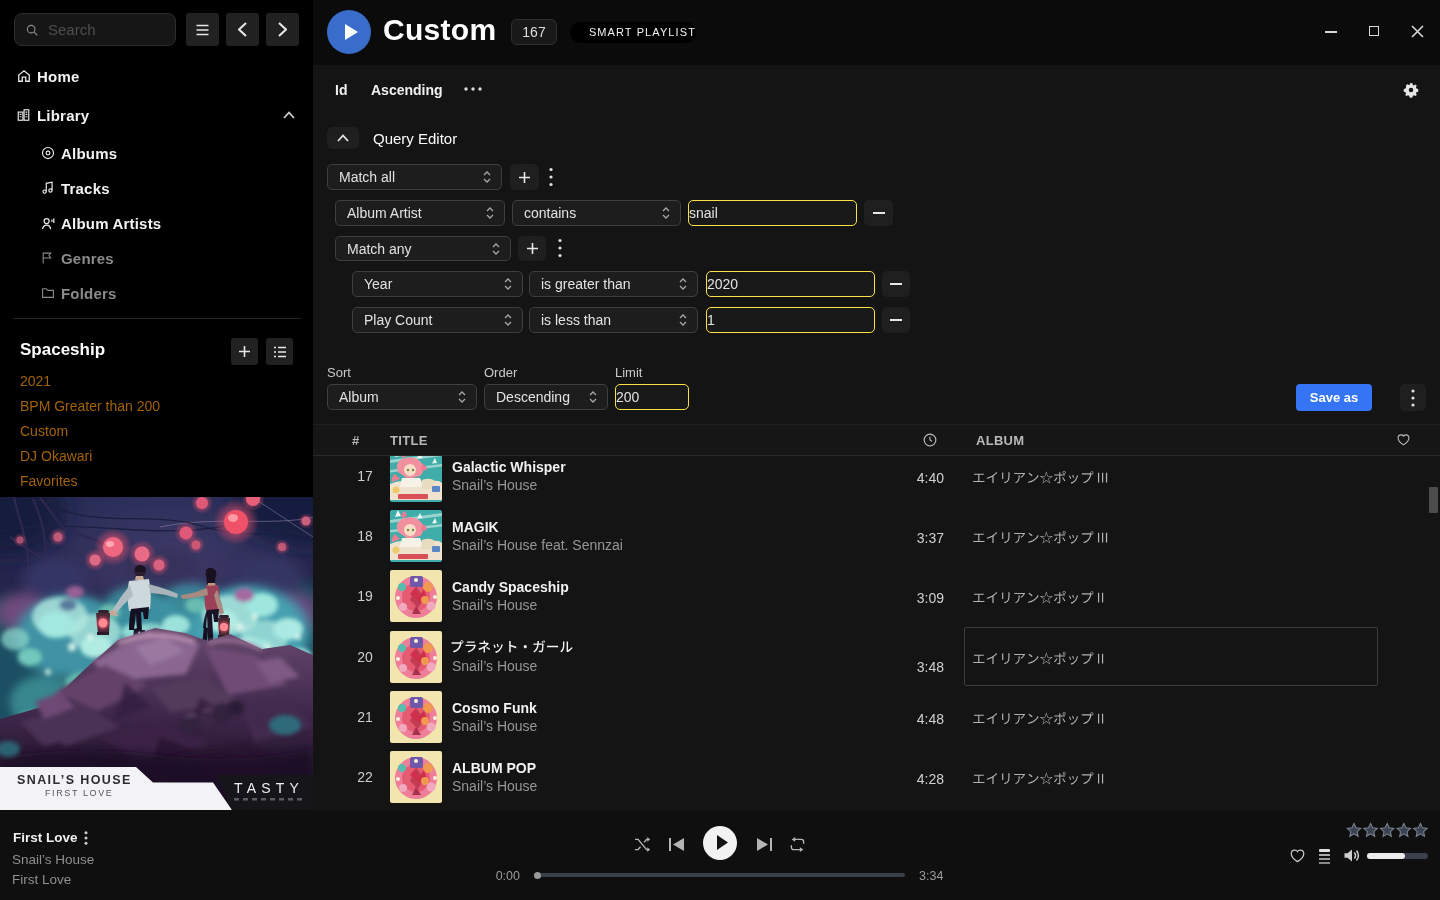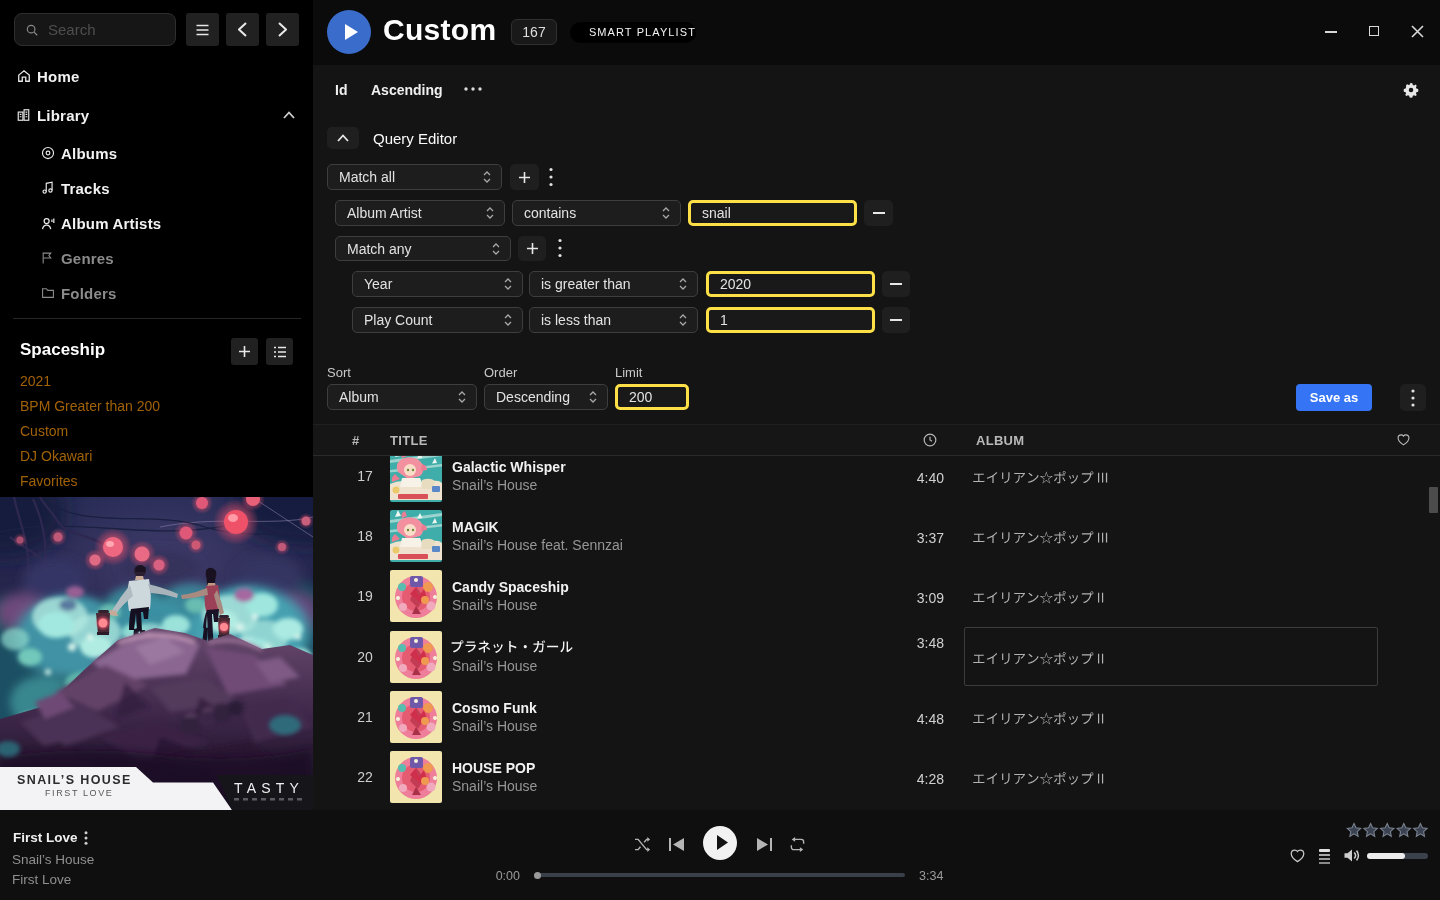--- a/index.html
+++ b/index.html
@@ -15,7 +15,7 @@
 #main{position:absolute;left:313px;top:0;width:1127px;height:810px;background:#141414}
 #hband{position:absolute;left:0;top:0;width:1127px;height:65px;background:#0b0b0b}
 .sel{position:absolute;background:#1d1d1d;border:1px solid #3e3e3e;border-radius:5px;color:#e2e2e2;font-size:14px;display:flex;align-items:center;padding-left:11px}
-.inp{position:absolute;background:#191919;border:3px solid #fde047;border-radius:5px;color:#e2e2e2;font-size:14px;display:flex;align-items:center;padding-left:11px}
+.inp{position:absolute;background:#191919;border:1px solid #fde047;border-radius:5px;color:#e2e2e2;font-size:14px;display:flex;align-items:center;}
 .qbtn{position:absolute;background:#1f1f1f;border-radius:5px;color:#efefef;display:flex;align-items:center;justify-content:center}
 .car{position:absolute;right:10px;top:50%;margin-top:-6px}
 .mbtn{position:absolute;width:29px;height:26px;background:#1f1f1f;border-radius:5px;display:flex;align-items:center;justify-content:center}

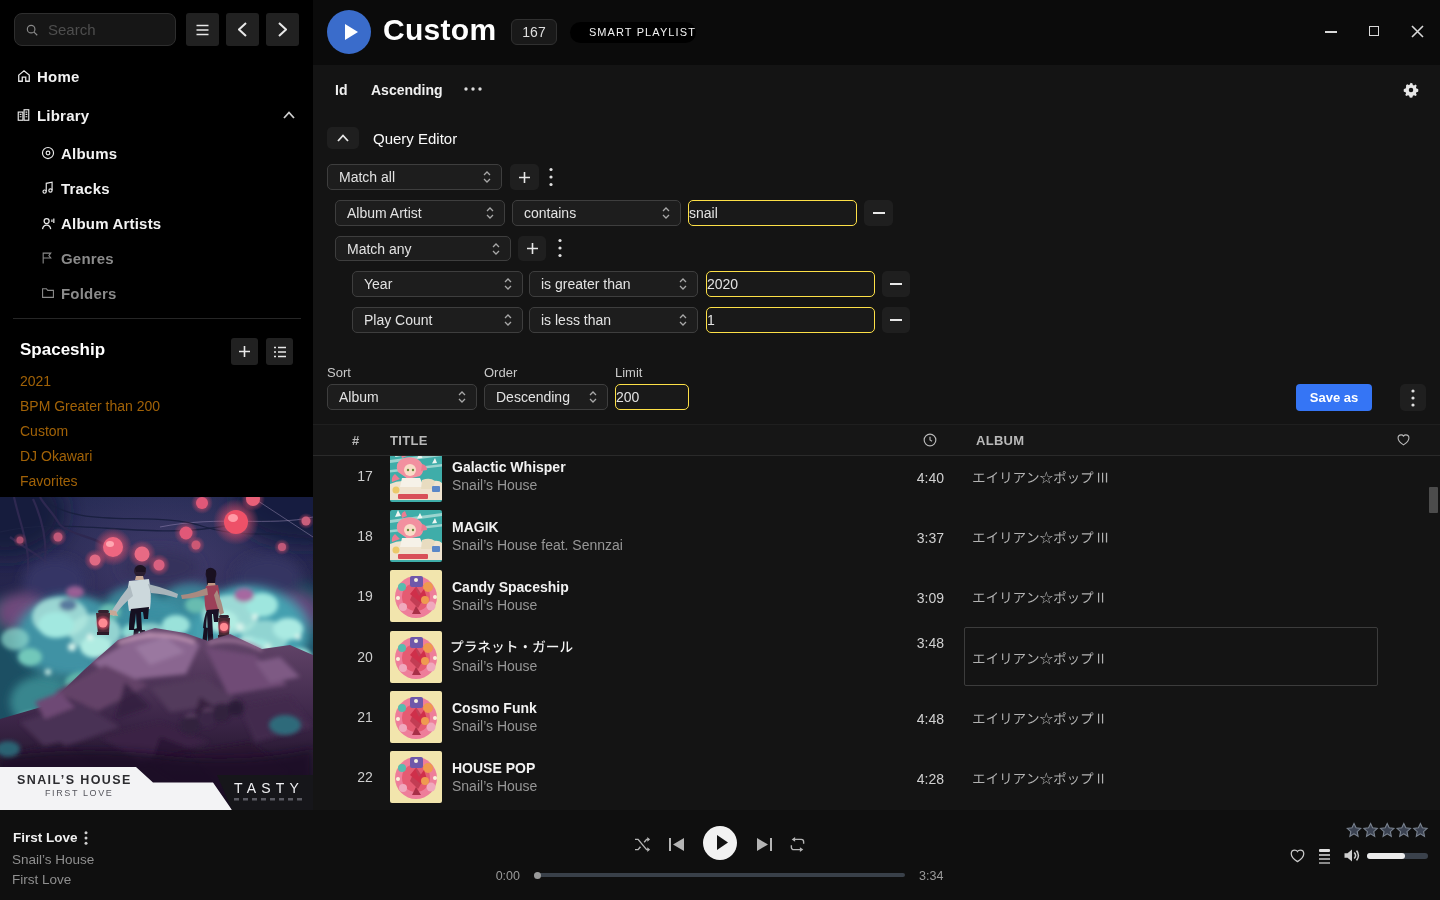--- a/index.html
+++ b/index.html
@@ -251,7 +251,7 @@
               <use href="#jpt"></use>
             </svg>
             <span class="rartist" style="top:31px">Snail’s House</span>
-            <span class="rtime" style="top:8px">3:48</span>
+            <span class="rtime" style="top:32px">3:48</span>
             <svg class="abs" style="left:659px;top:25px" width="132.6" height="12.84" viewBox="0 -172 1962 190" fill="#b3b3b3">
               <use href="#jp2"></use>
             </svg>

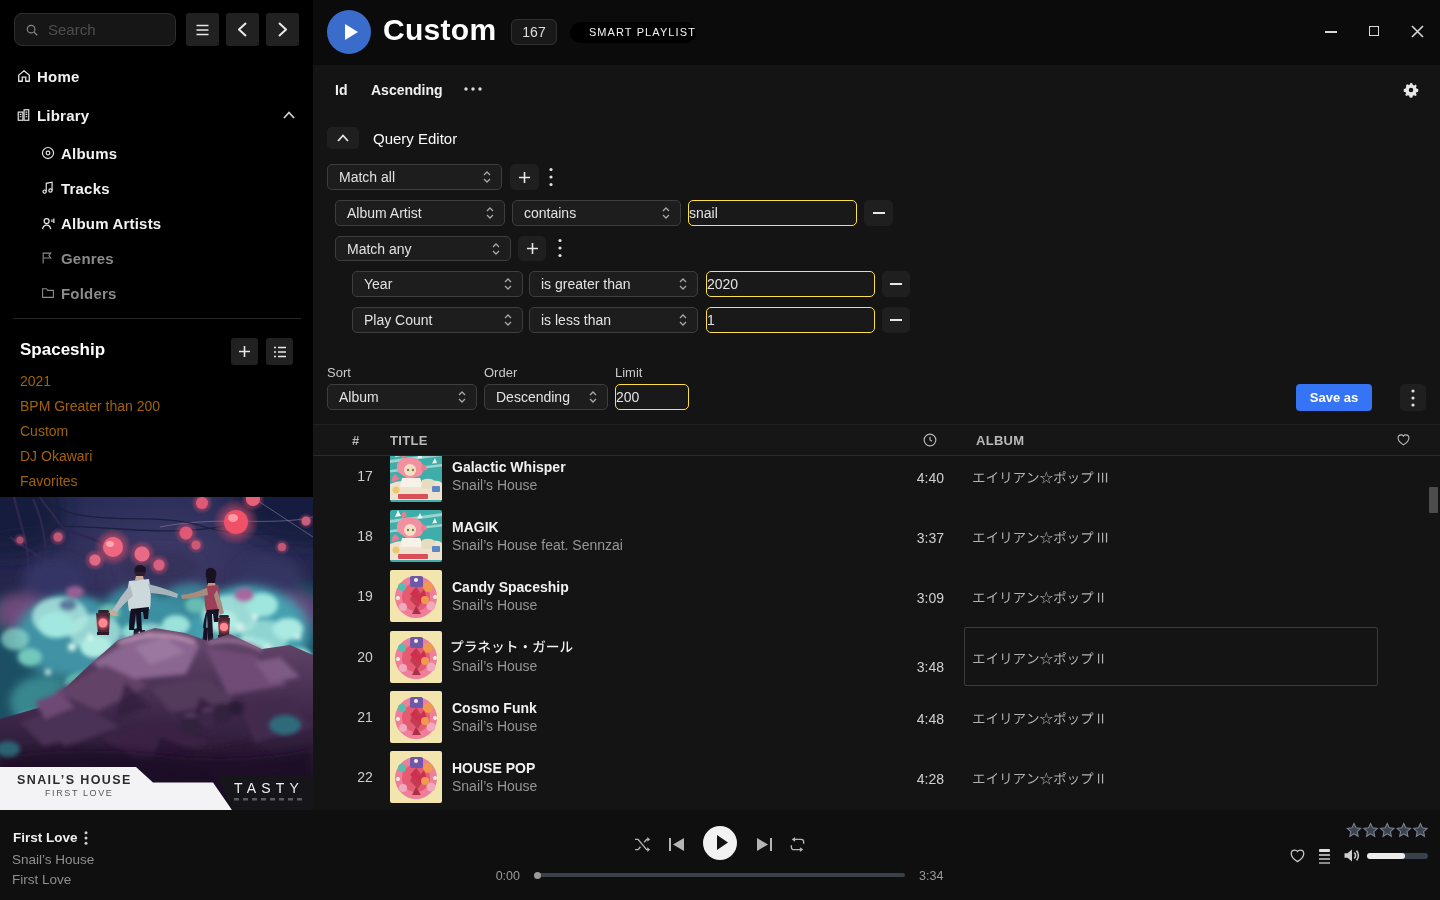--- a/index.html
+++ b/index.html
@@ -273,7 +273,7 @@
             <div class="thumb" style="top:4px"><svg width="52" height="52" viewBox="0 0 52 52">
                 <use href="#art2"></use>
               </svg></div>
-            <span class="rtitle" style="top:13px">HOUSE POP</span>
+            <span class="rtitle" style="top:13px">ALBUM POP</span>
             <span class="rartist" style="top:31px">Snail’s House</span>
             <span class="rtime" style="top:24px">4:28</span>
             <svg class="abs" style="left:659px;top:25px" width="132.6" height="12.84" viewBox="0 -172 1962 190" fill="#b3b3b3">

